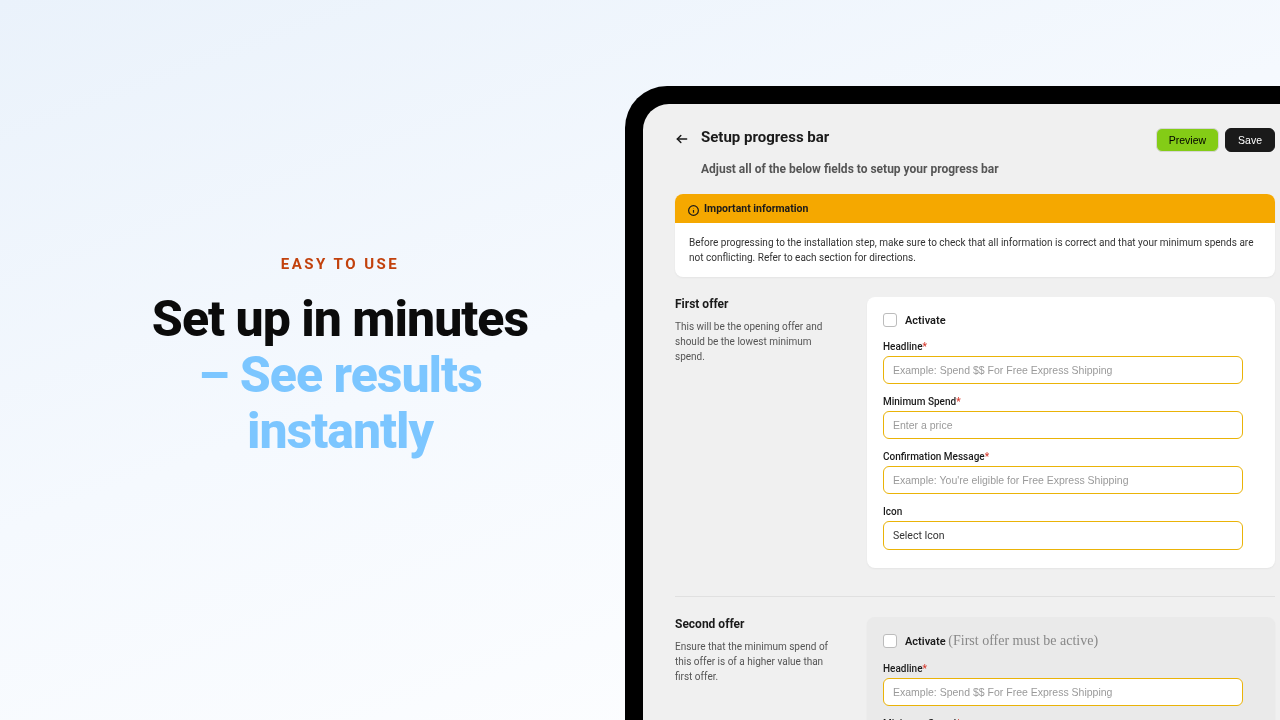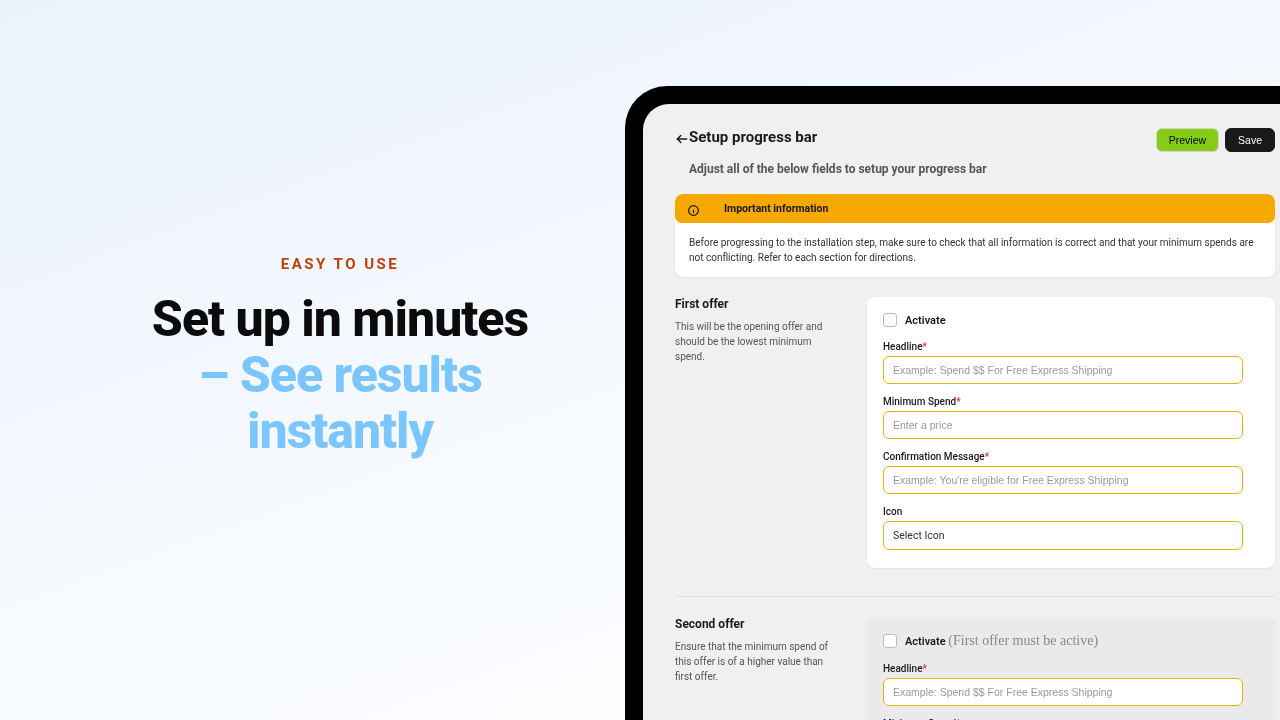--- a/index.html
+++ b/index.html
@@ -17,7 +17,7 @@
   .screen { width: 100%; height: 100%; background: #f0f0f0; border-radius: 26px; overflow: hidden; padding: 24px 32px 0 32px; color: #1a1a1a; }
 
   
-  .hdr { display: flex; align-items: flex-start; gap: 0; }
+  .hdr { display: flex; align-items: flex-start; gap: 12px; }
   .back { width: 14px; height: 14px; margin-top: 4px; flex-shrink: 0; cursor: pointer; }
   .back svg { width: 14px; height: 14px; display: block; }
   .title-wrap { flex: 1; }

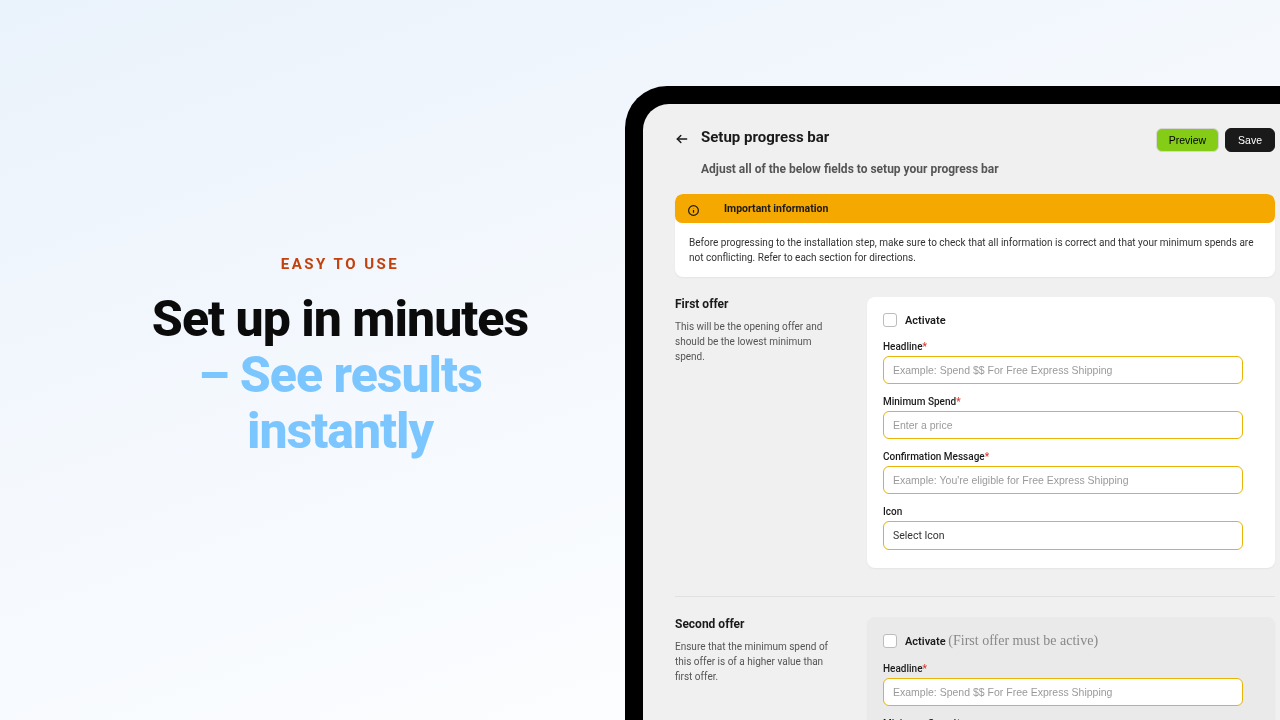--- a/index.html
+++ b/index.html
@@ -29,7 +29,7 @@
 
   
   .banner { margin-top: 18px; border-radius: 8px; overflow: hidden; background: #fff; box-shadow: 0 1px 2px rgba(0,0,0,0.05); }
-  .banner-top { background: #f5a800; padding: 8px 12px; display: flex; align-items: flex-end; gap: 24px; border-radius: 7px; }
+  .banner-top { background: #f5a800; padding: 8px 12px; display: flex; align-items: flex-end; gap: 4px; }
   .banner-top .ico { width: 13px; height: 13px; flex-shrink: 0; }
   .banner-top .lbl { font-size: 10.5px; font-weight: 700; color: #1a1a1a; }
   .banner-body { padding: 12px 14px; font-size: 10px; line-height: 1.5; color: #333; }

